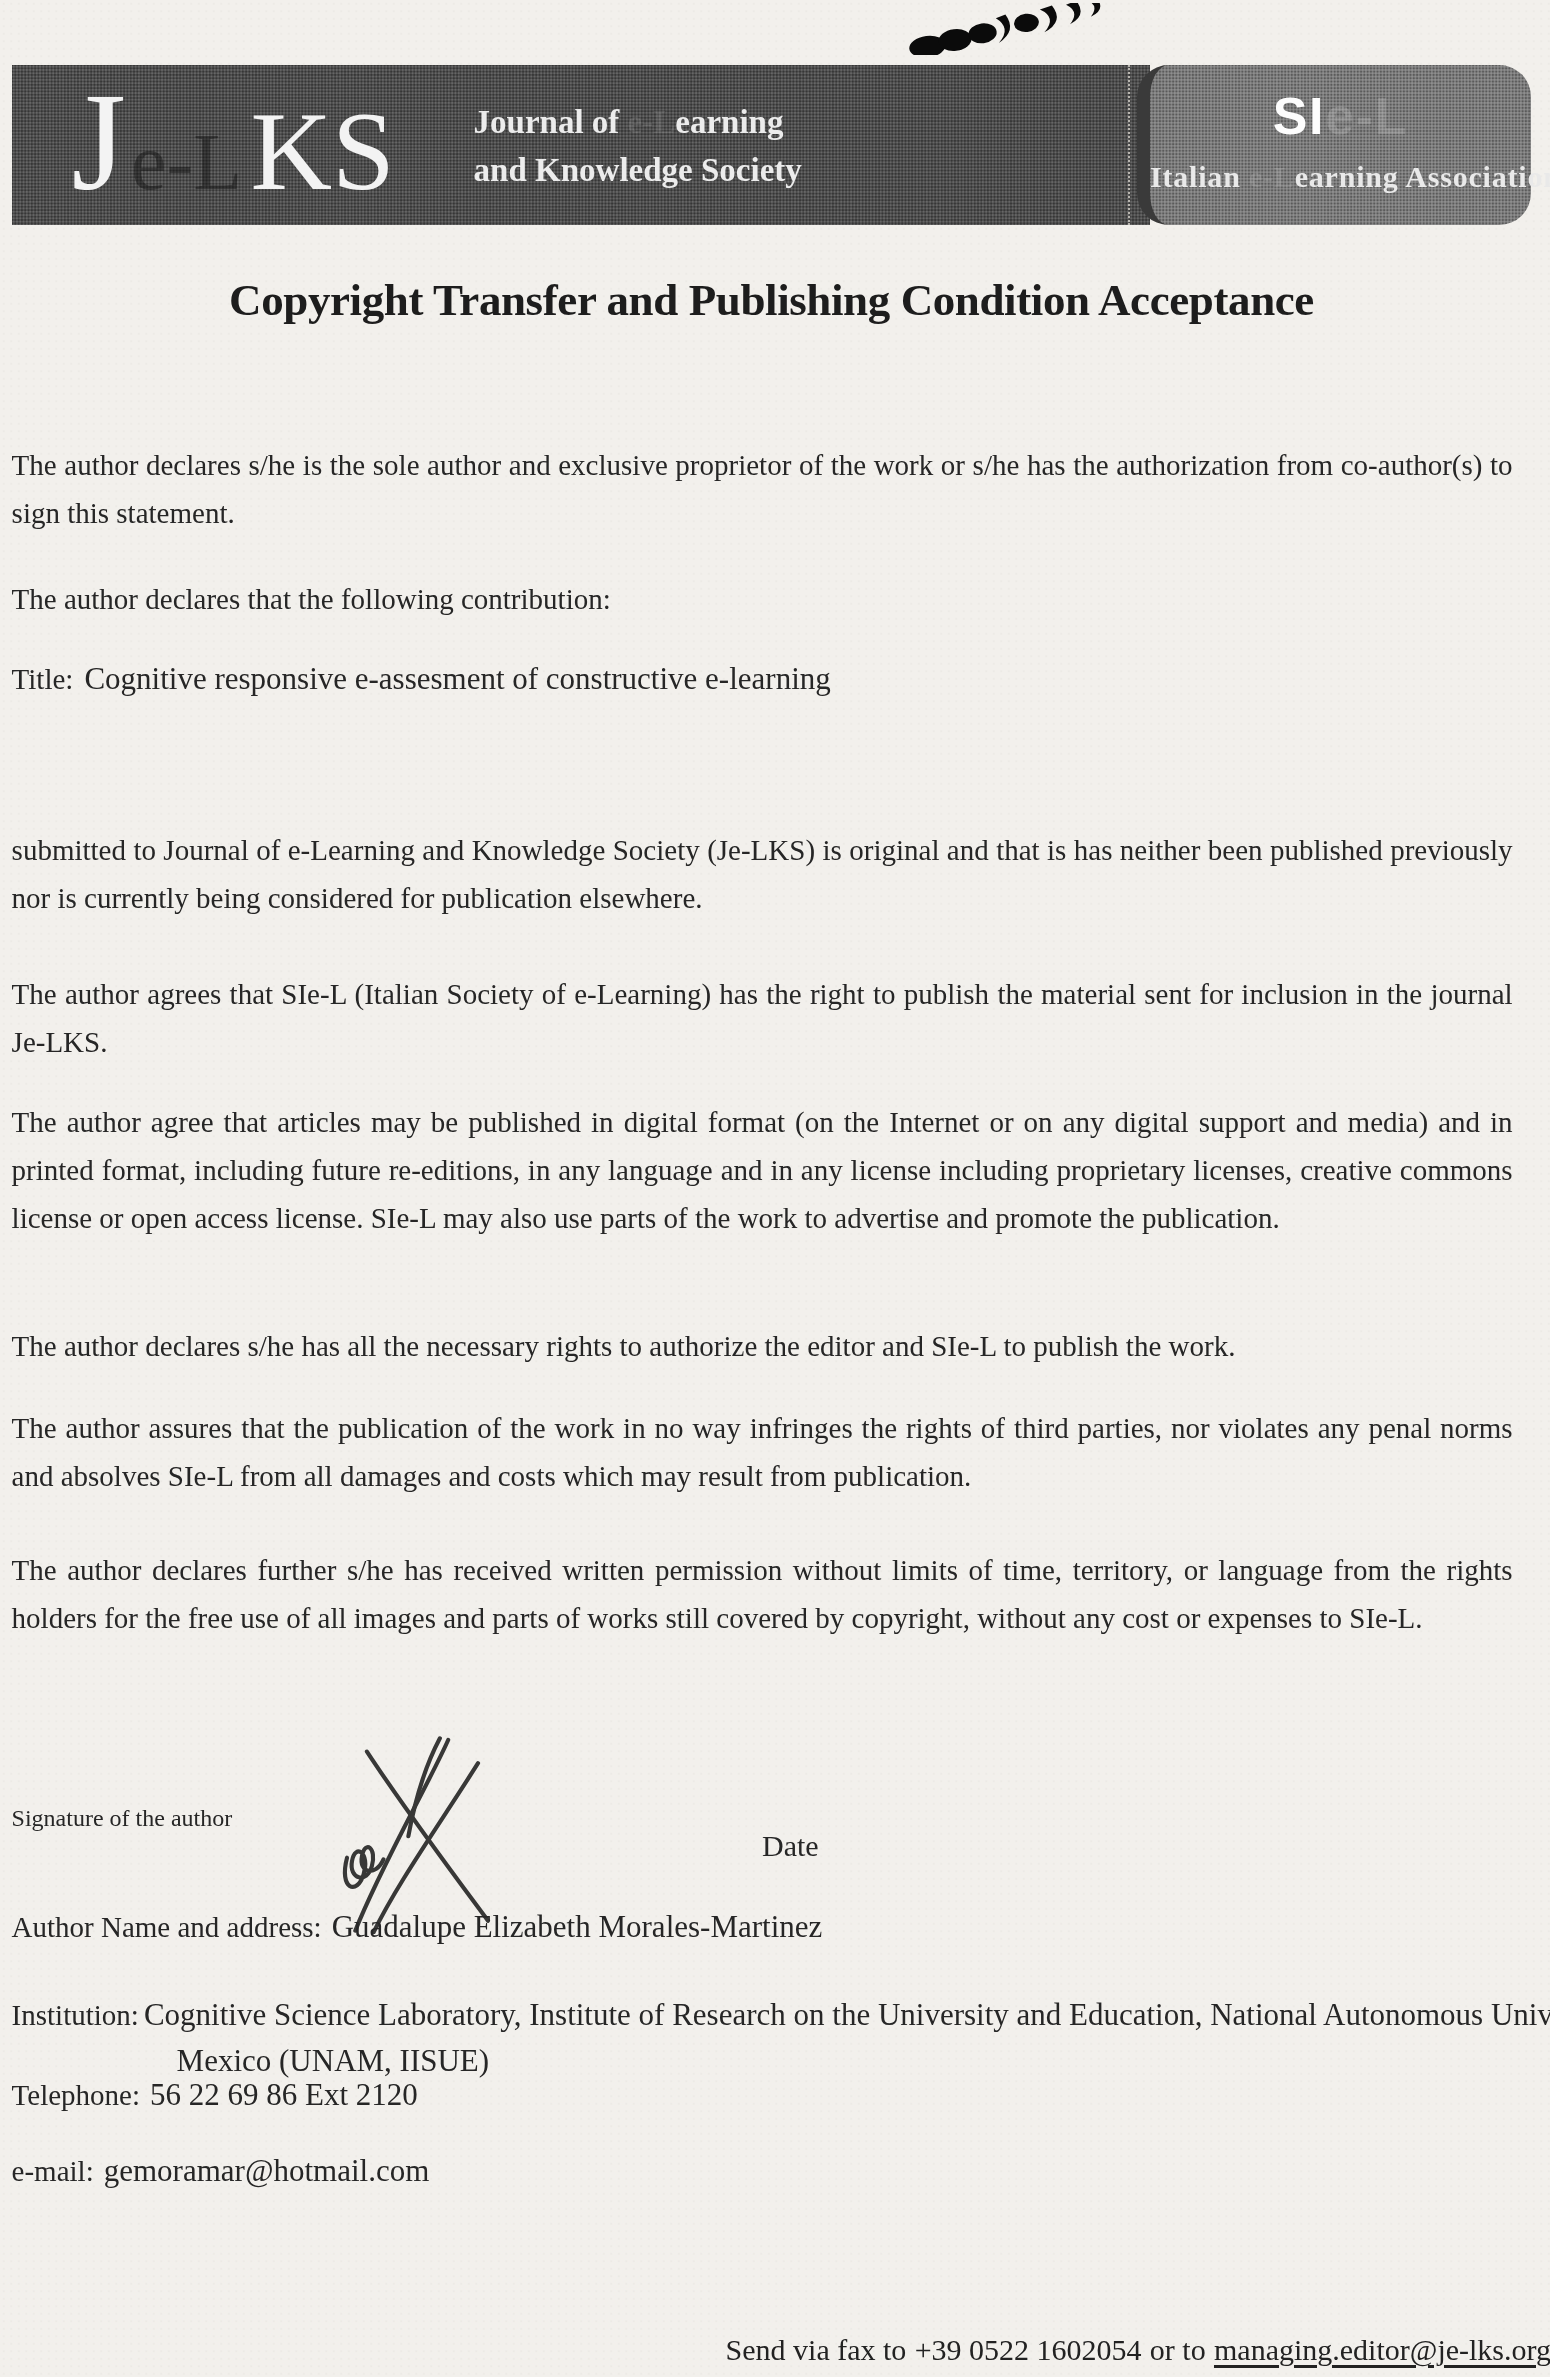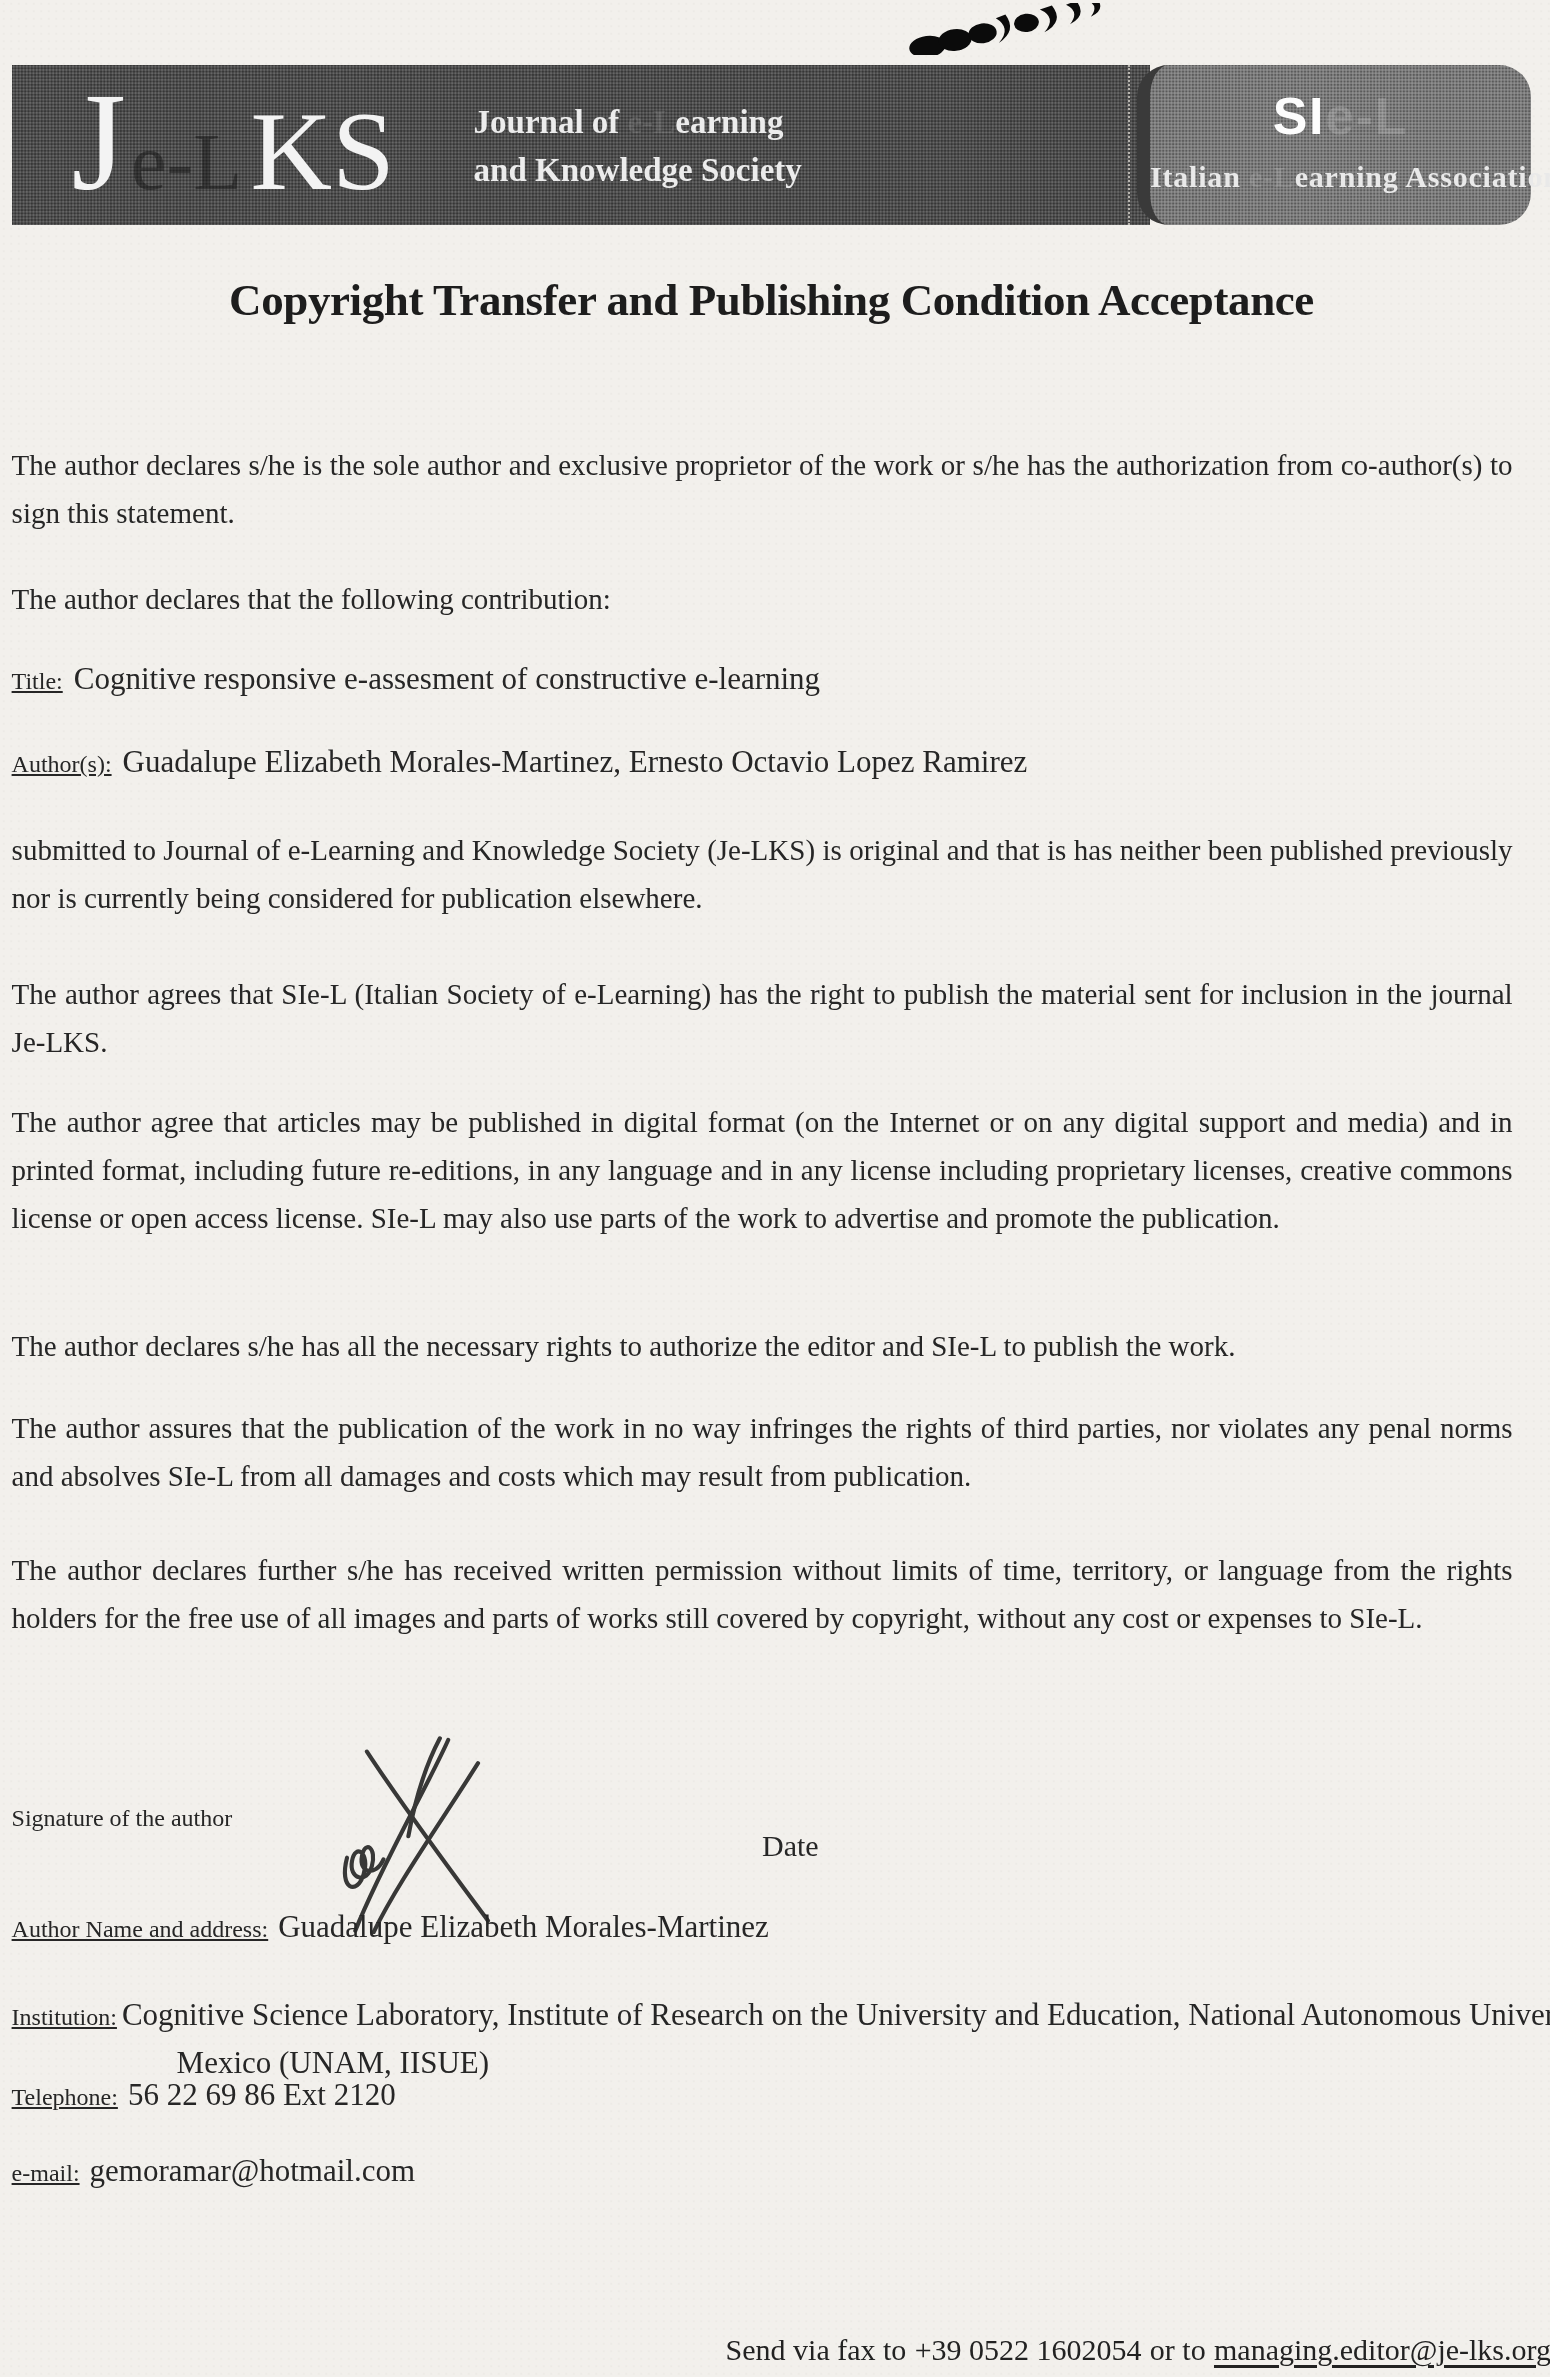--- a/index.html
+++ b/index.html
@@ -82,7 +82,7 @@
   .inst-line .fvalue{margin-left:5px;}
   .tel-line{position:absolute;left:11.6px;top:2077px;font-size:30px;white-space:nowrap;}
   .mail-line{position:absolute;left:11.6px;top:2153px;font-size:30px;white-space:nowrap;}
-  .flabel{font-size:24px;text-decoration:underline;}
+  .flabel{font-size:29px;}
   .vplain{font-size:31px;margin-left:10px;}
 
   

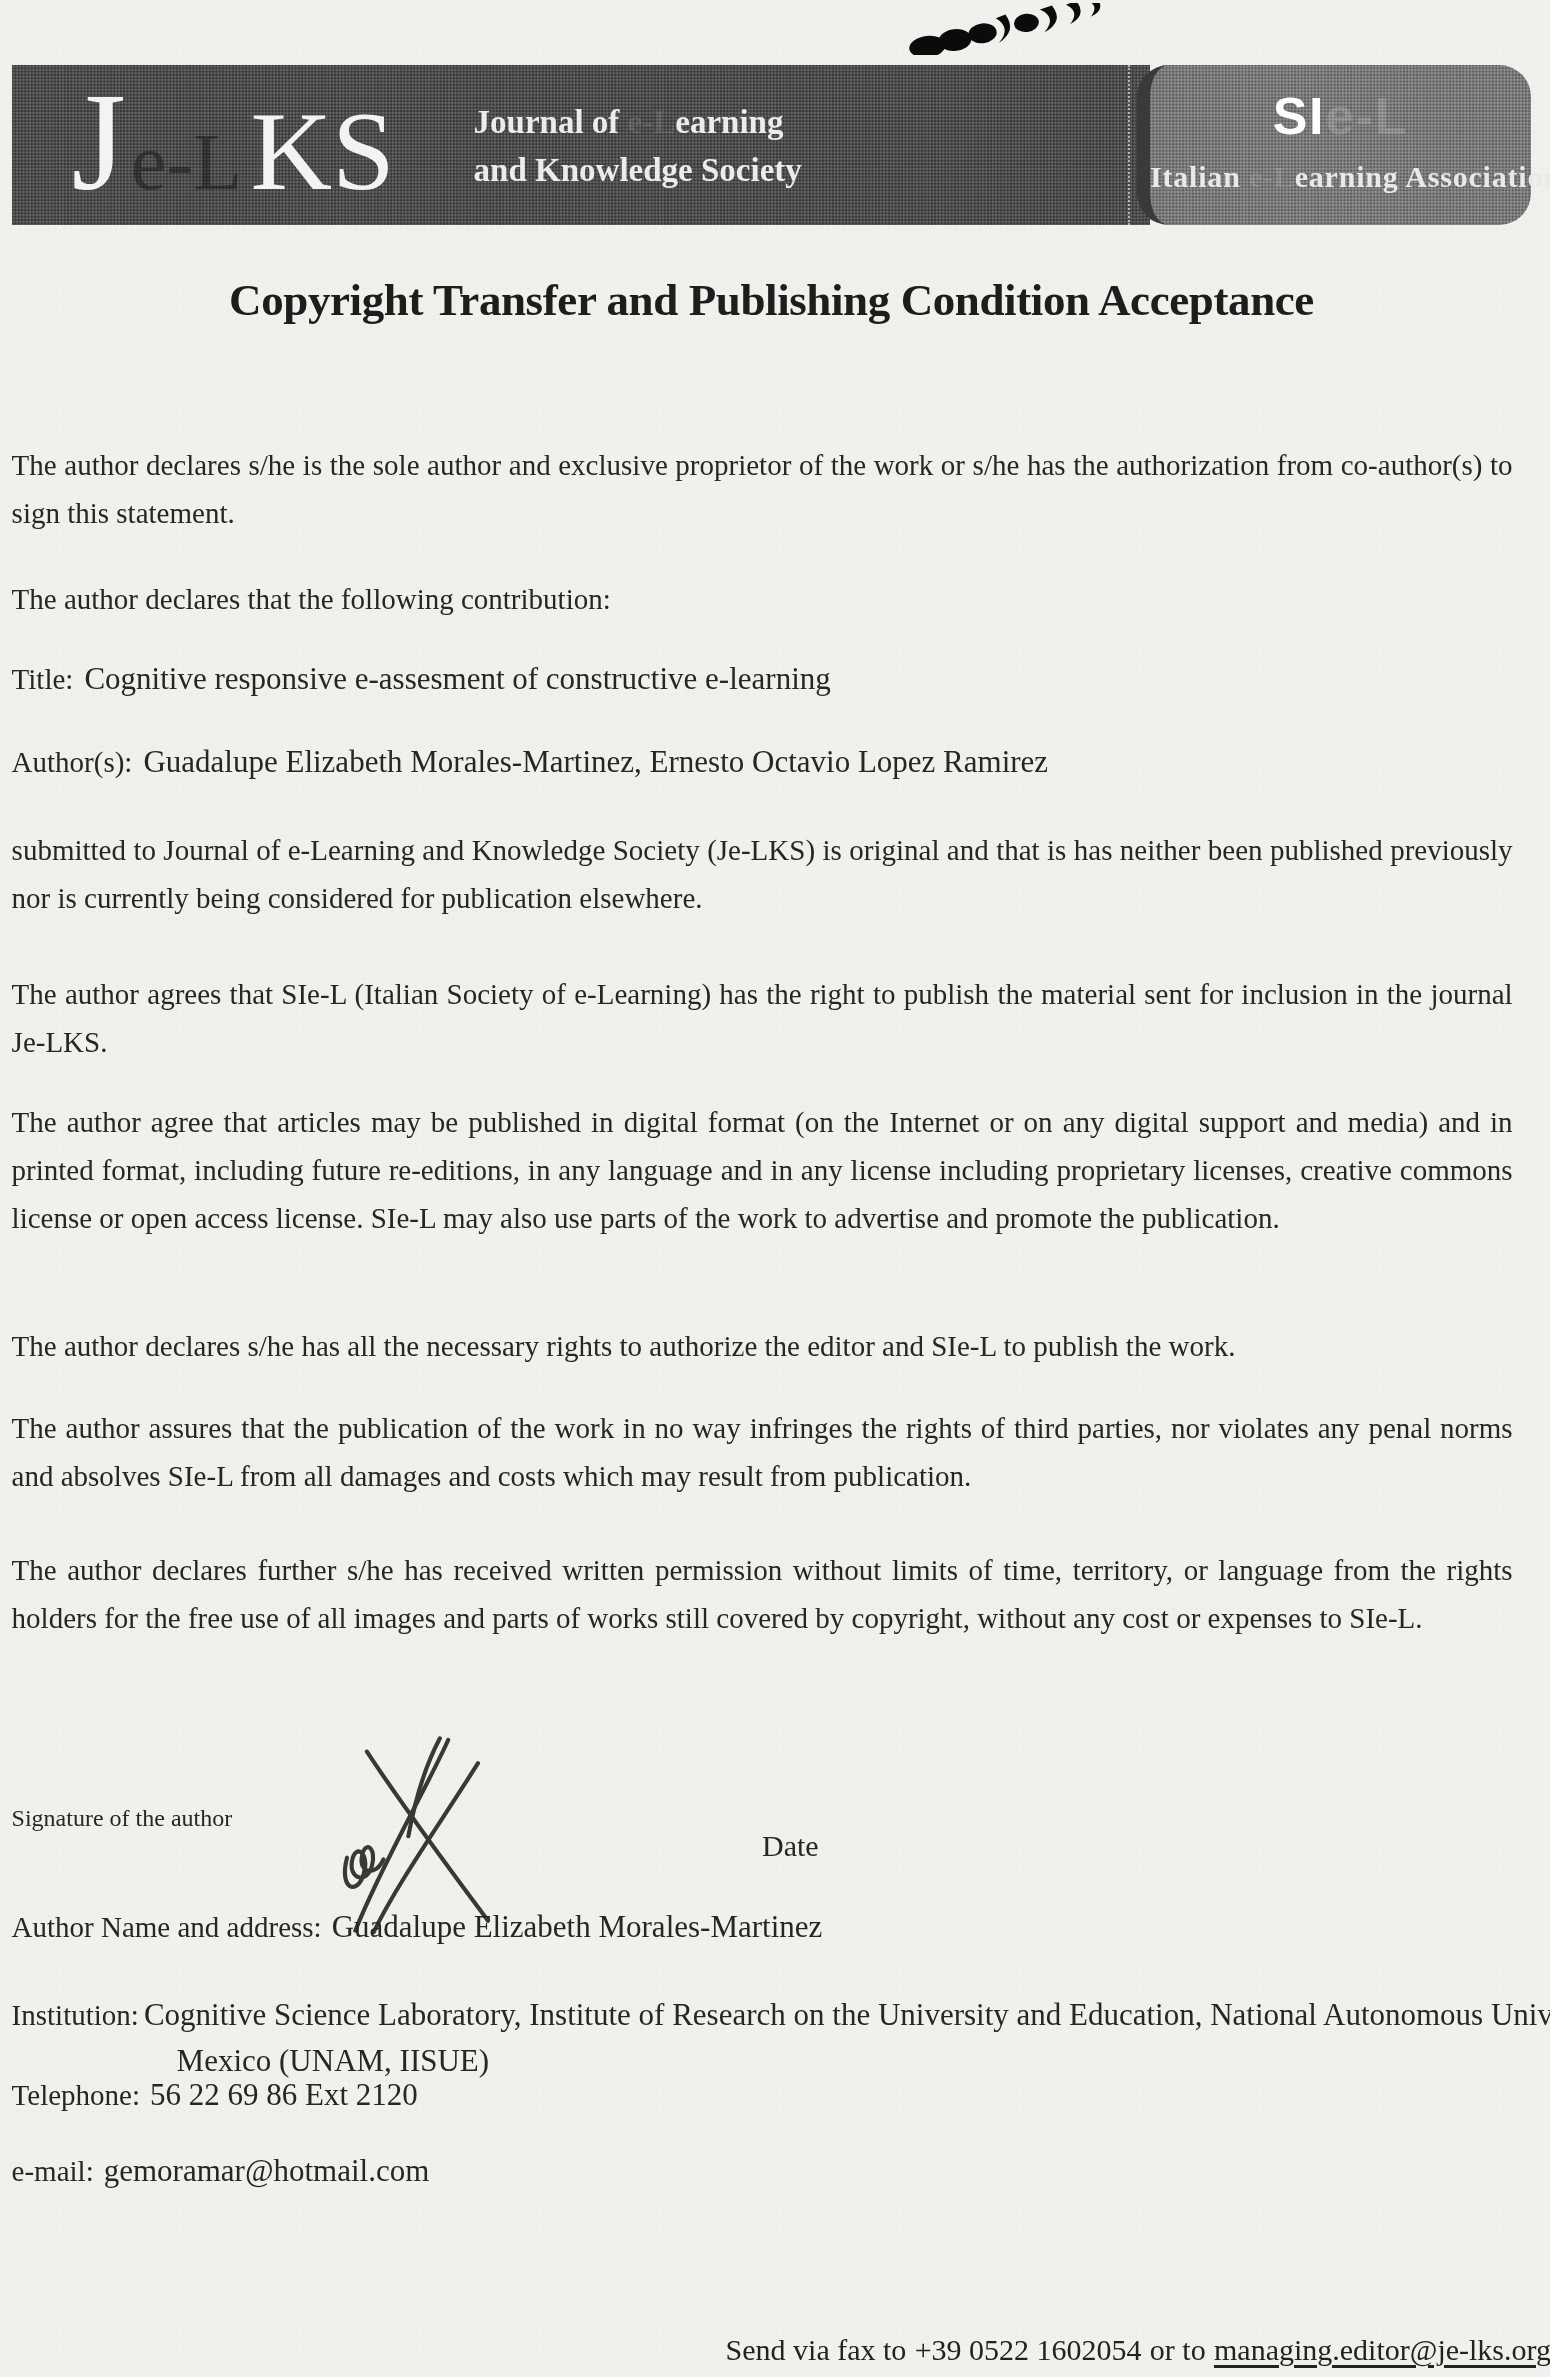--- a/index.html
+++ b/index.html
@@ -131,9 +131,6 @@
   <p class="field" style="top:661px">
     <span class="flabel">Title:</span><span class="fvalue">Cognitive responsive e-assesment of constructive e-learning</span>
   </p>
-  <p class="field" style="top:744px">
-    <span class="flabel">Author(s):</span><span class="fvalue">Guadalupe Elizabeth Morales-Martinez, Ernesto Octavio Lopez Ramirez</span>
-  </p>
 
   <p class="para" style="top:826px">submitted to Journal of e-Learning and Knowledge Society (Je-LKS) is original and that is has neither been published previously nor is currently being considered for publication elsewhere.</p>
   <p class="para" style="top:970px">The author agrees that SIe-L (Italian Society of e-Learning) has the right to publish the material sent for inclusion in the journal Je-LKS.</p>

